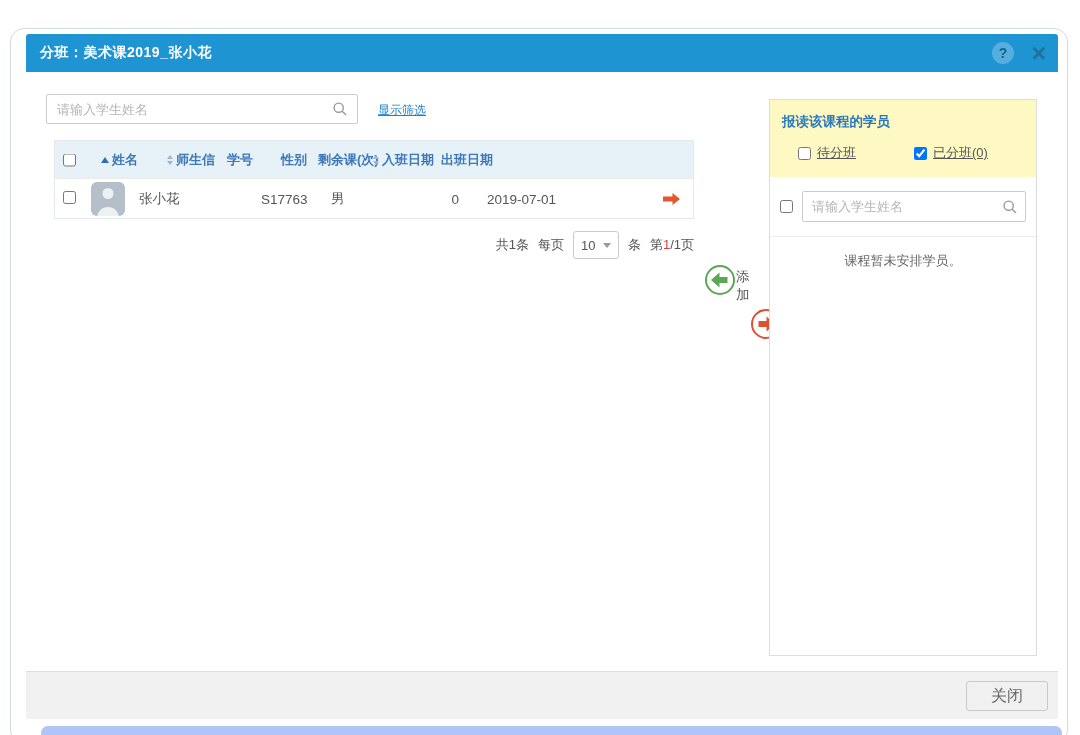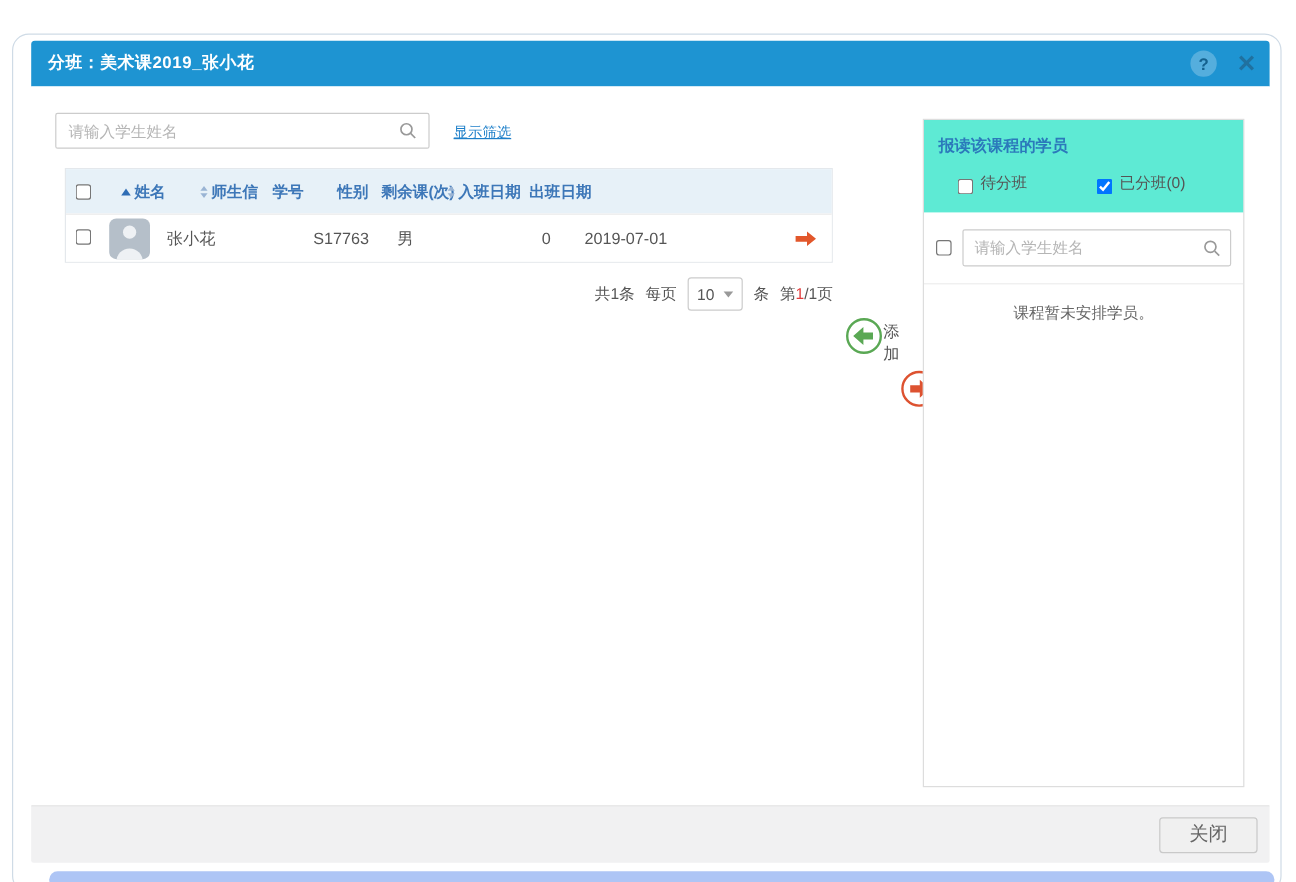--- a/index.html
+++ b/index.html
@@ -140,7 +140,7 @@
     position:absolute; left:743px; top:27px; width:268px; height:557px;
     border:1px solid #ddd; background:#fff;
   }
-  .rp-header { background:#5eead4; padding:13px 12px 15px; }
+  .rp-header { background:#fef9c3; padding:13px 12px 15px; }
   .rp-title { color:#2b79bb; font-weight:bold; font-size:13.5px; }
   .rp-filters { display:flex; margin-top:13px; font-size:13px; color:#555; align-items:center; }
   .rp-filter { display:flex; align-items:flex-end; gap:6px; }

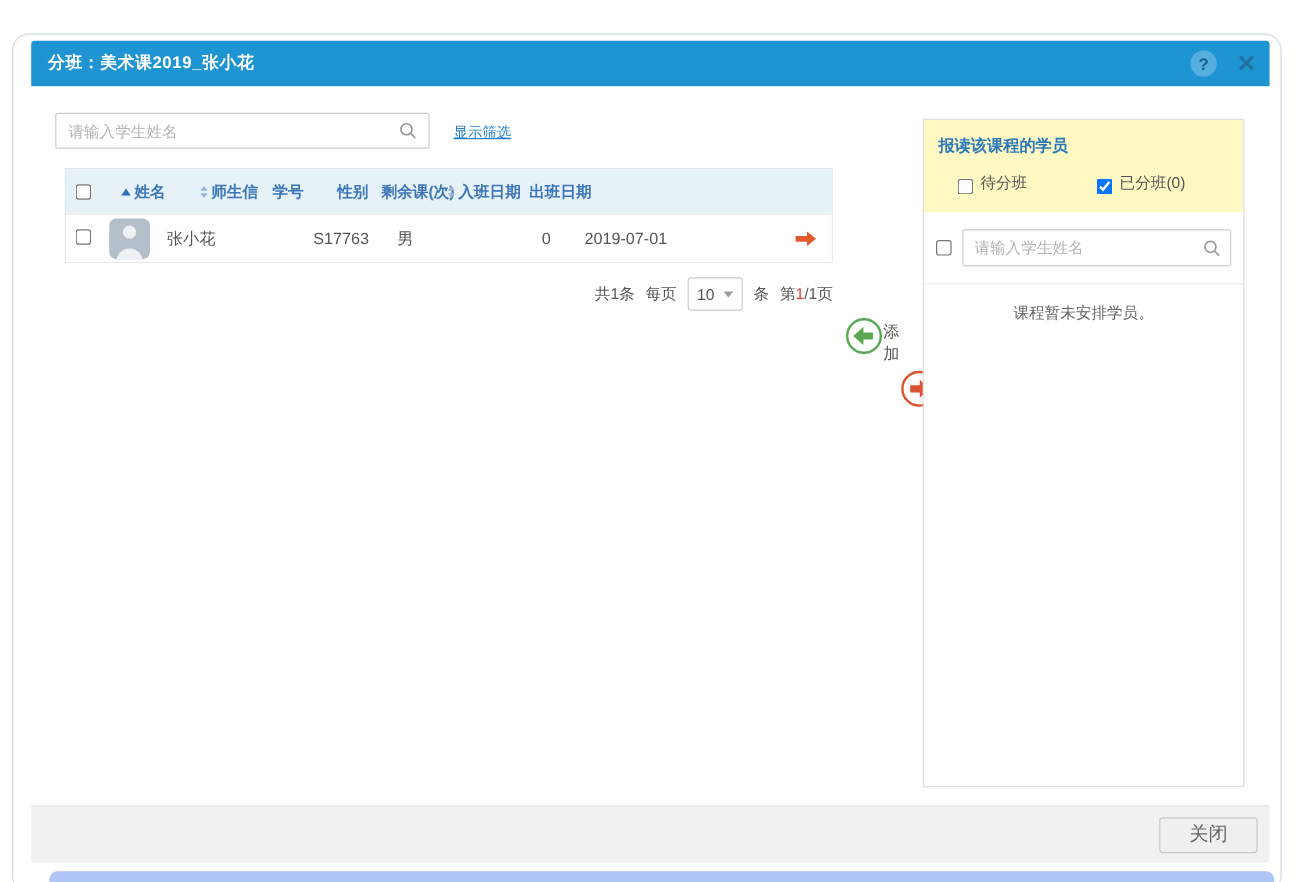--- a/index.html
+++ b/index.html
@@ -143,7 +143,7 @@
   .rp-header { background:#fef9c3; padding:13px 12px 15px; }
   .rp-title { color:#2b79bb; font-weight:bold; font-size:13.5px; }
   .rp-filters { display:flex; margin-top:13px; font-size:13px; color:#555; align-items:center; }
-  .rp-filter { display:flex; align-items:flex-end; gap:6px; }
+  .rp-filter { display:flex; align-items:center; gap:6px;text-decoration:underline; }
   .f-wait { margin-left:16px; }
   .f-assigned { margin-left:58px; }
   .rp-search-row {

